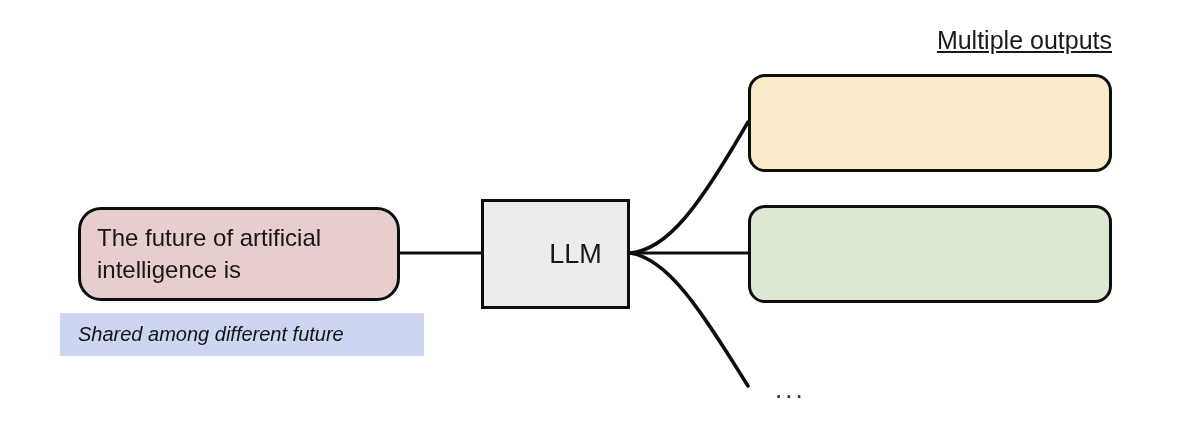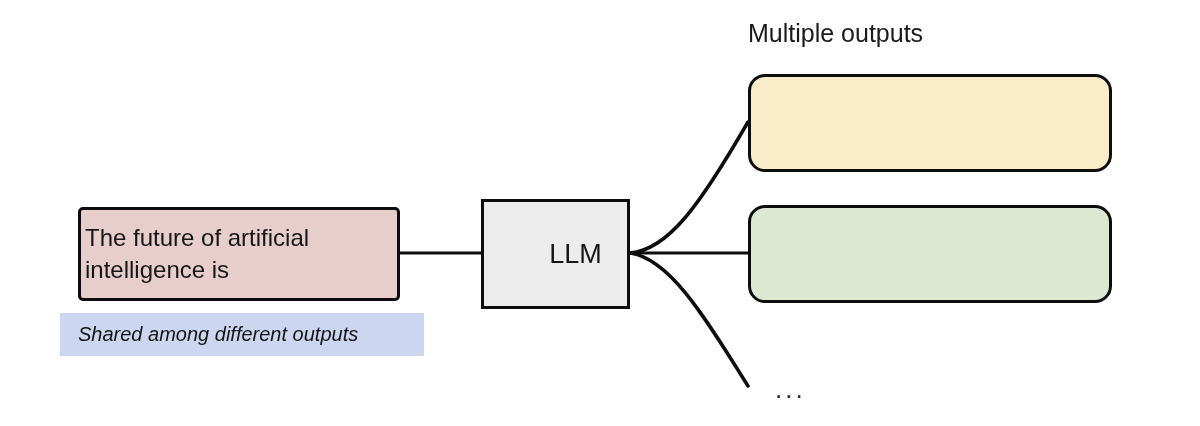--- a/index.html
+++ b/index.html
@@ -43,9 +43,10 @@
 
   #label-multiple-outputs {
     left: 748px;
-    top: 20px;
+    top: 27px;
     width: 364px;
-    text-align: left;
+    text-align: right;
+    text-decoration: underline;
   }
 
   .node {

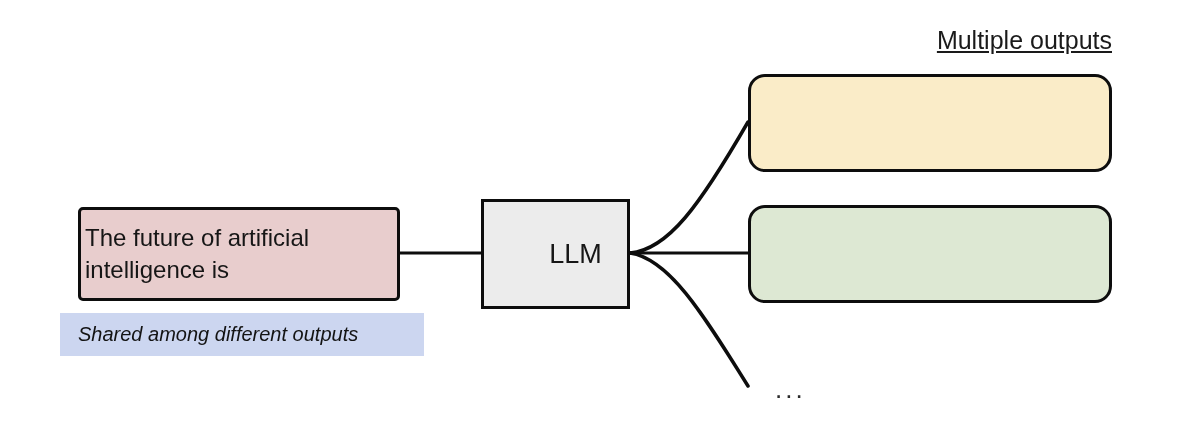--- a/index.html
+++ b/index.html
@@ -64,8 +64,8 @@
     width: 322px;
     height: 94px;
     background: #e8cdcd;
-    border-radius: 5px;
-    padding: 0 4px;
+    border-radius: 23px;
+    padding: 0 16px;
   }
   #prompt-box .txt {
     font-size: 24px;

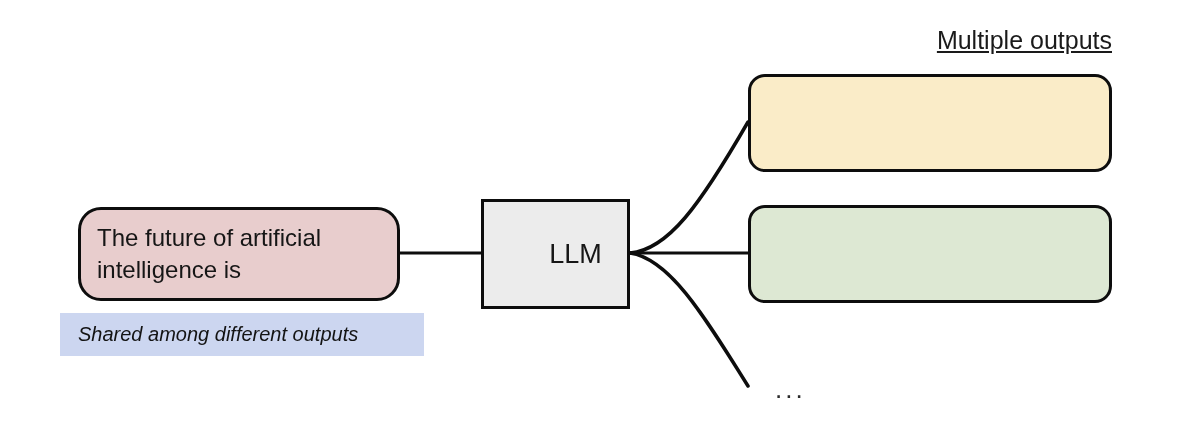--- a/index.html
+++ b/index.html
@@ -171,7 +171,7 @@
   <div id="ellipsis">...</div>
 
   <div id="shared-note">
-    <span class="txt">Shared among different outputs</span>
+    <span class="txt">Shared among different future</span>
   </div>
 
 </div>

